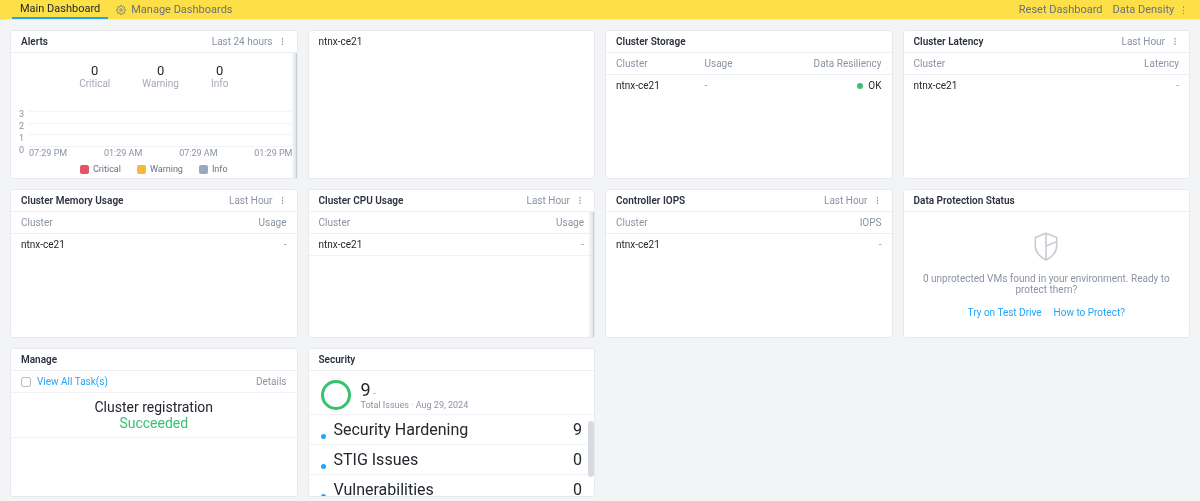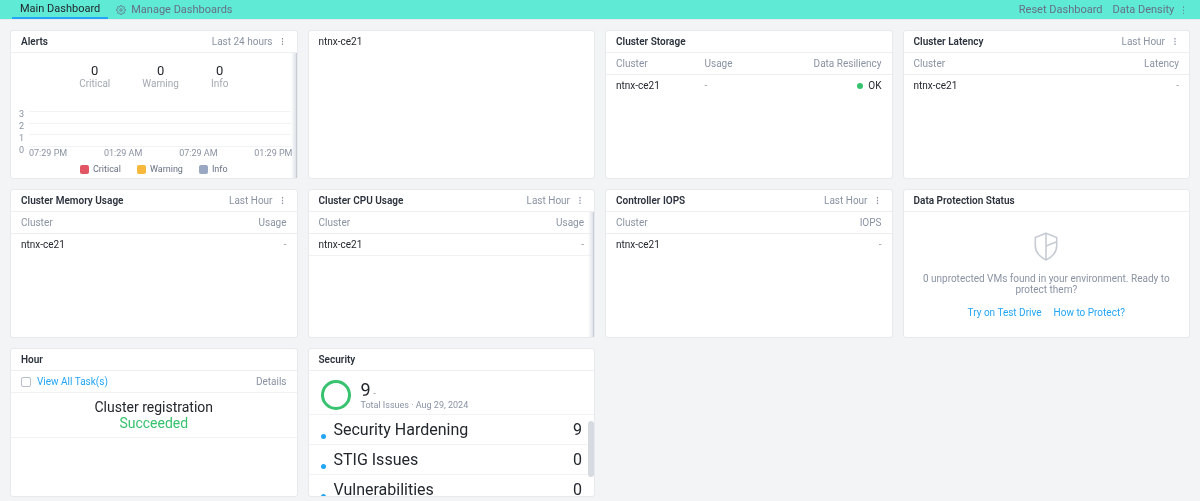--- a/index.html
+++ b/index.html
@@ -14,7 +14,7 @@
   
   .topbar {
     height: 20px;
-    background: #5eead4;
+    background: #fde047;
     border-bottom: 1px solid #e7e9ec;
     display: flex; align-items: stretch;
     padding: 0 12px;

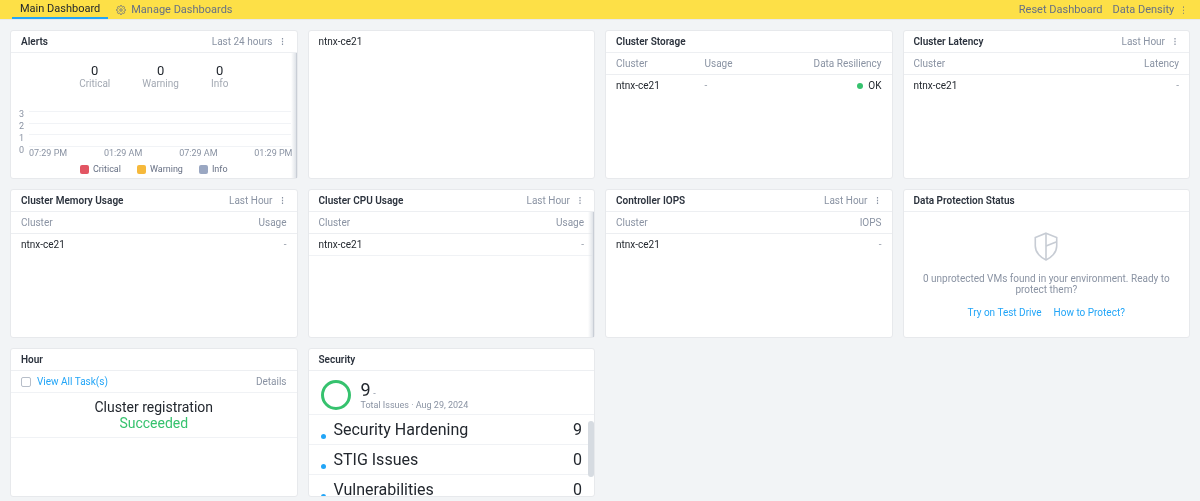--- a/index.html
+++ b/index.html
@@ -308,7 +308,7 @@
 
   <div class="card">
     <div class="card-header">
-      <span>Hour</span>
+      <span>Manage</span>
     </div>
     <div class="card-body">
       <div class="task-head">

